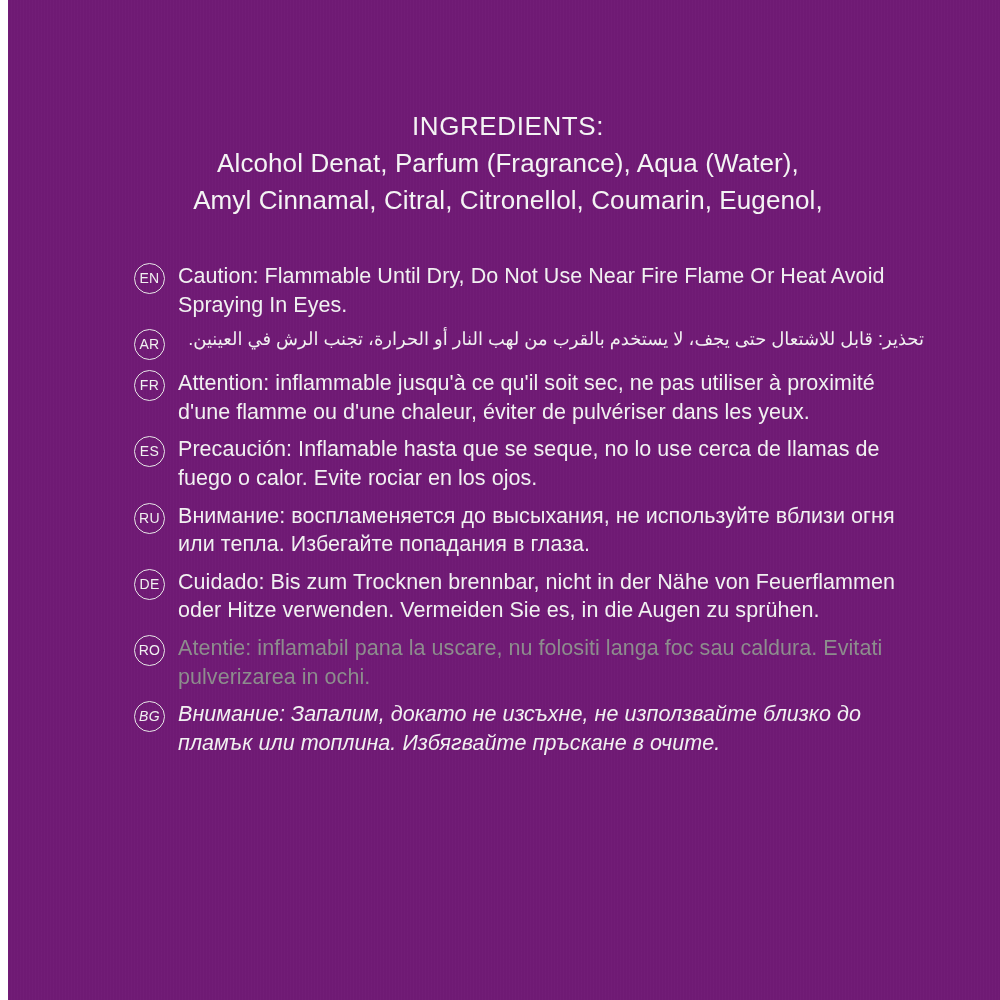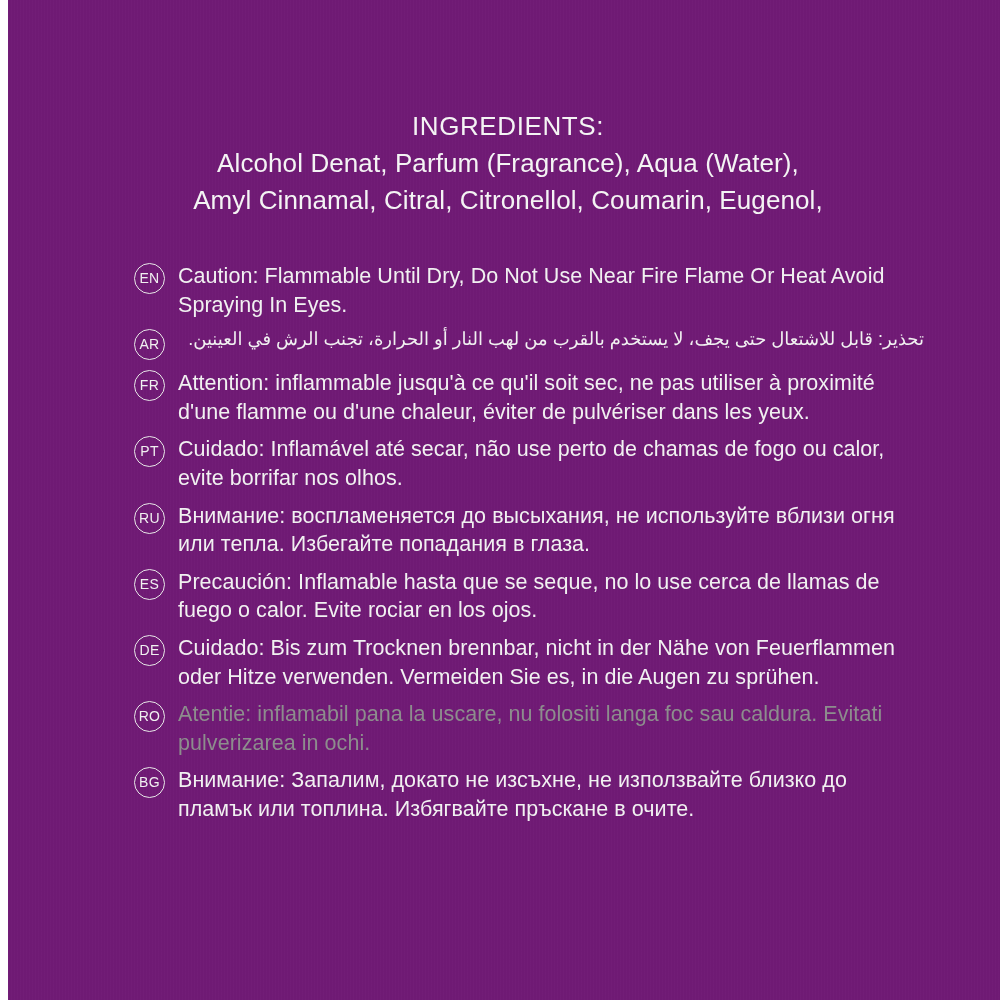--- a/index.html
+++ b/index.html
@@ -134,10 +134,6 @@
     </div>
 
 
-    <div class="warn-row">
-      <span class="lang-badge">PT</span>
-      <span class="warn-text">Cuidado: Inflamável até secar, não use perto de chamas de fogo ou calor, evite borrifar nos olhos.</span>
-    </div>
 
     <div class="warn-row">
       <span class="lang-badge">RU</span>

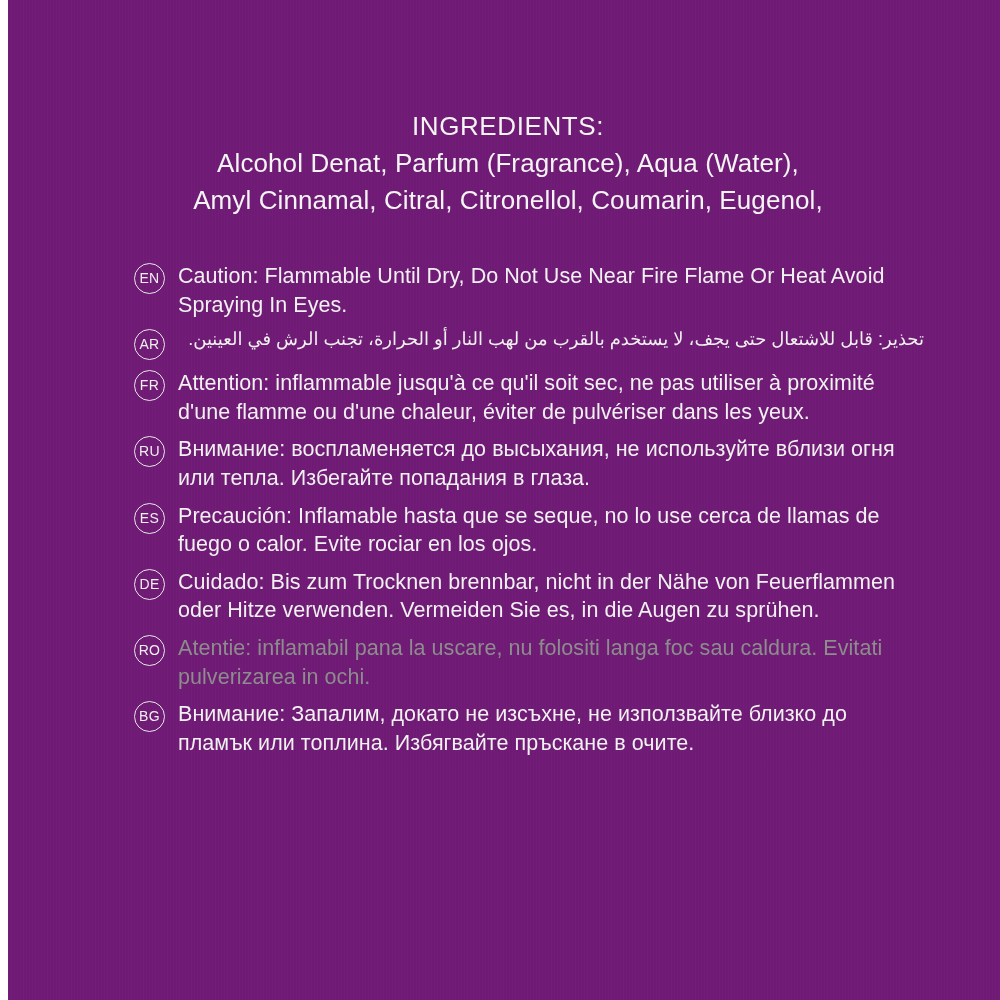--- a/index.html
+++ b/index.html
@@ -136,13 +136,13 @@
 
 
     <div class="warn-row">
-      <span class="lang-badge">RU</span>
-      <span class="warn-text">Внимание: воспламеняется до высыхания, не используйте вблизи огня или тепла. Избегайте попадания в глаза.</span>
+      <span class="lang-badge">ES</span>
+      <span class="warn-text">Precaución: Inflamable hasta que se seque, no lo use cerca de llamas de fuego o calor. Evite rociar en los ojos.</span>
     </div>
 
     <div class="warn-row">
-      <span class="lang-badge">ES</span>
-      <span class="warn-text">Precaución: Inflamable hasta que se seque, no lo use cerca de llamas de fuego o calor. Evite rociar en los ojos.</span>
+      <span class="lang-badge">RU</span>
+      <span class="warn-text">Внимание: воспламеняется до высыхания, не используйте вблизи огня или тепла. Избегайте попадания в глаза.</span>
     </div>
 
     <div class="warn-row">

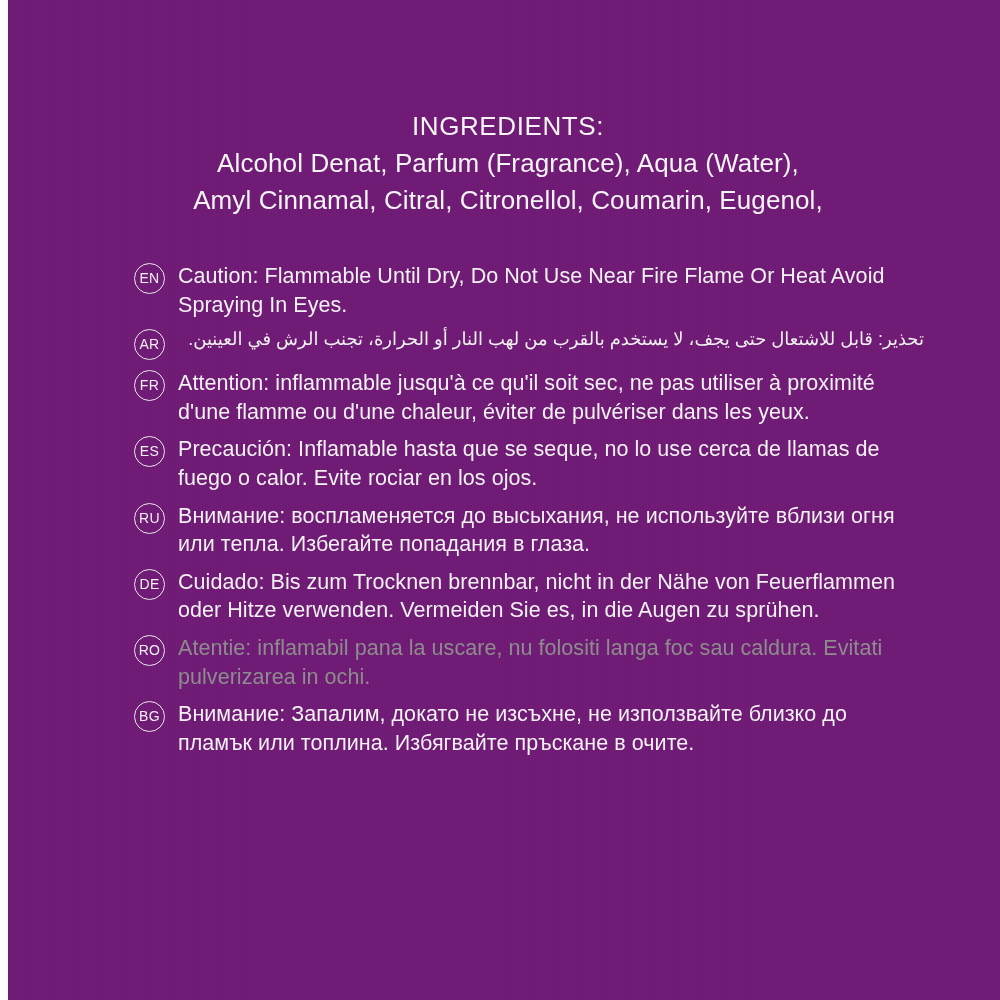--- a/index.html
+++ b/index.html
@@ -69,7 +69,7 @@
     align-items: flex-start;
     margin-bottom: 9px;
   }
-  .warn-row:last-child { margin-bottom: 4px; }
+  .warn-row:last-child { margin-bottom: 4px; font-style: italic; }
 
   .lang-badge {
     flex: 0 0 auto;

